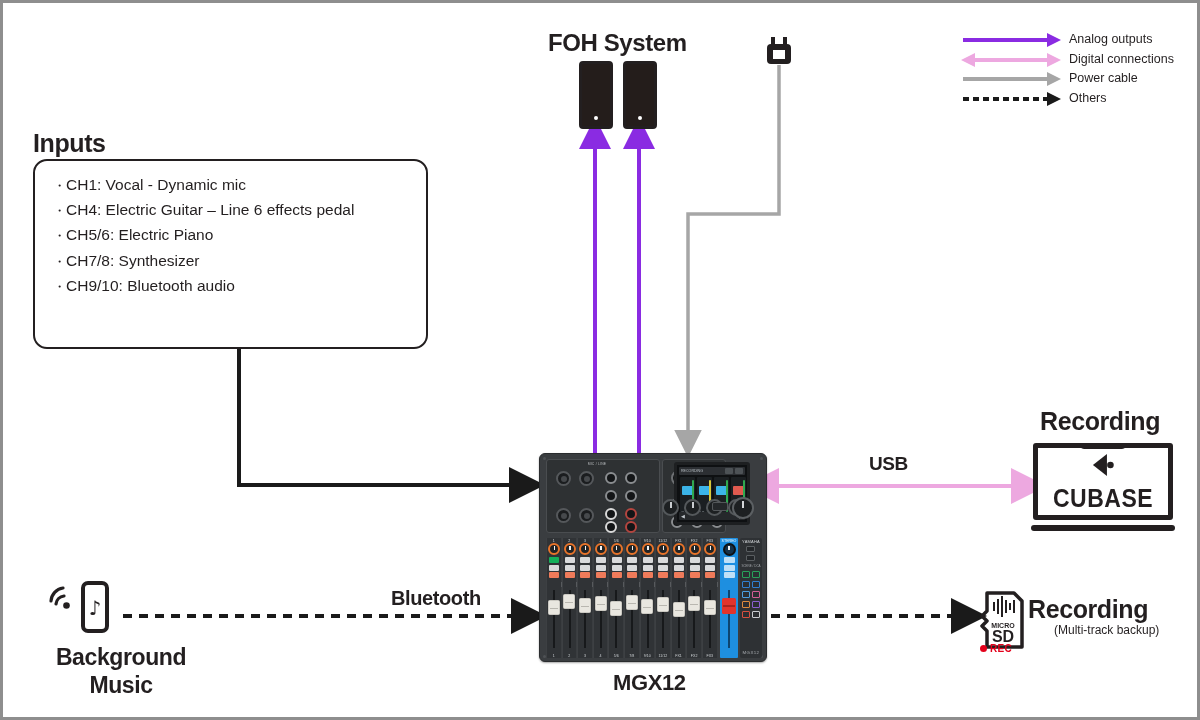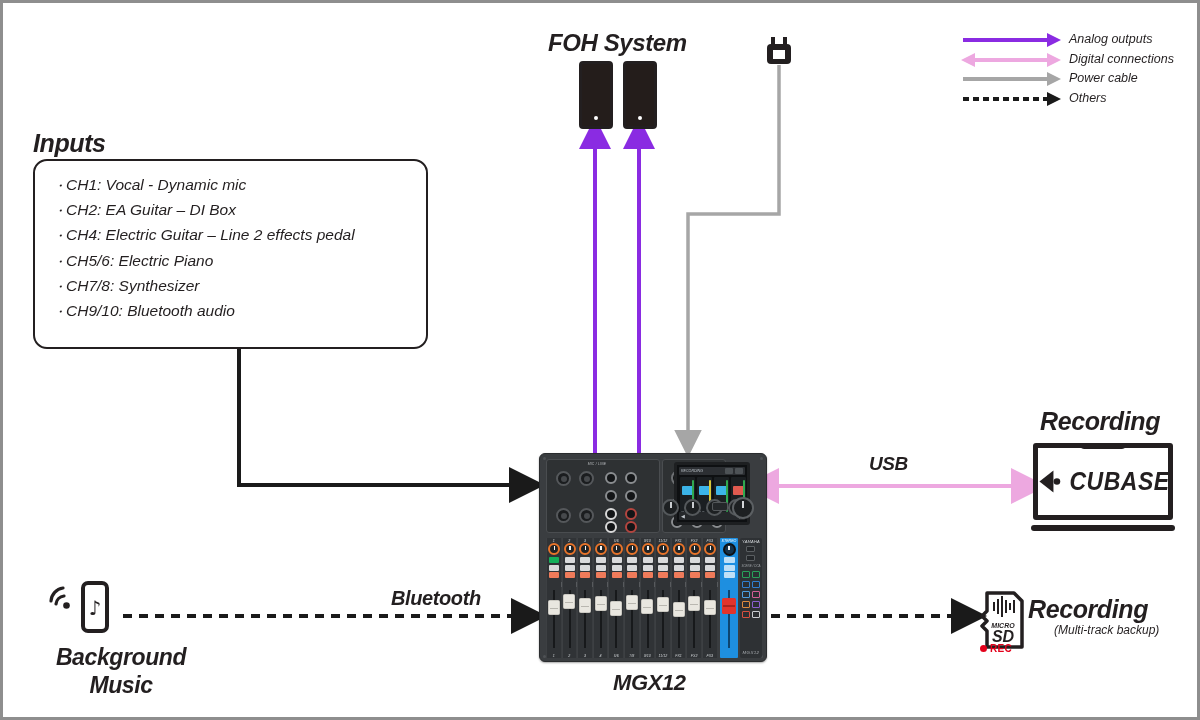--- a/index.html
+++ b/index.html
@@ -7,7 +7,7 @@
        font-family:"Liberation Sans","DejaVu Sans",sans-serif;color:#231f20;}
   #canvas{position:relative;width:1200px;height:720px;box-sizing:border-box;
           border:3px solid #8e8e8e;background:#fff;}
-  .abs{position:absolute;font-style:italic;}
+  .abs{position:absolute;}
   .ttl{font-weight:bold;letter-spacing:-0.4px;color:#231f20;}
 
   

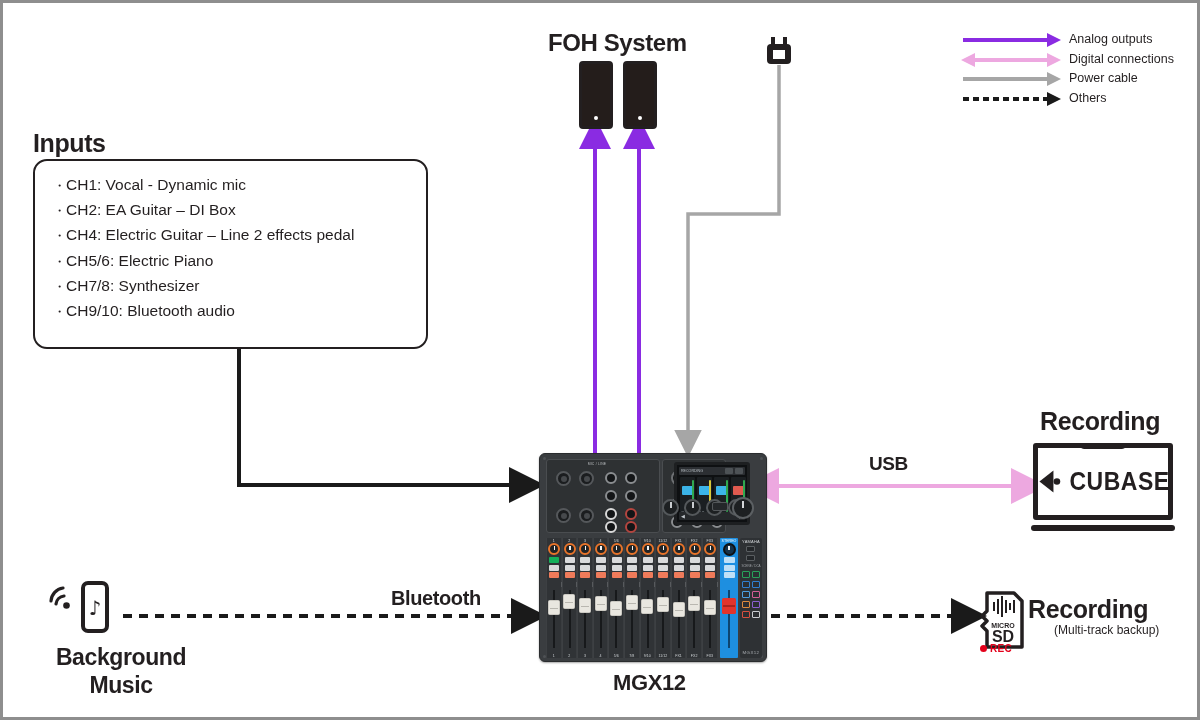--- a/index.html
+++ b/index.html
@@ -190,7 +190,6 @@
   <div class="abs" id="inputs-box">
     <div id="inputs-list">
         <div class="in-row"><span class="dot">・</span><span>CH1: Vocal - Dynamic mic</span></div>
-        <div class="in-row"><span class="dot">・</span><span>CH2: EA Guitar – DI Box</span></div>
         <div class="in-row"><span class="dot">・</span><span>CH4: Electric Guitar – Line 2 effects pedal</span></div>
         <div class="in-row"><span class="dot">・</span><span>CH5/6: Electric Piano</span></div>
         <div class="in-row"><span class="dot">・</span><span>CH7/8: Synthesizer</span></div>

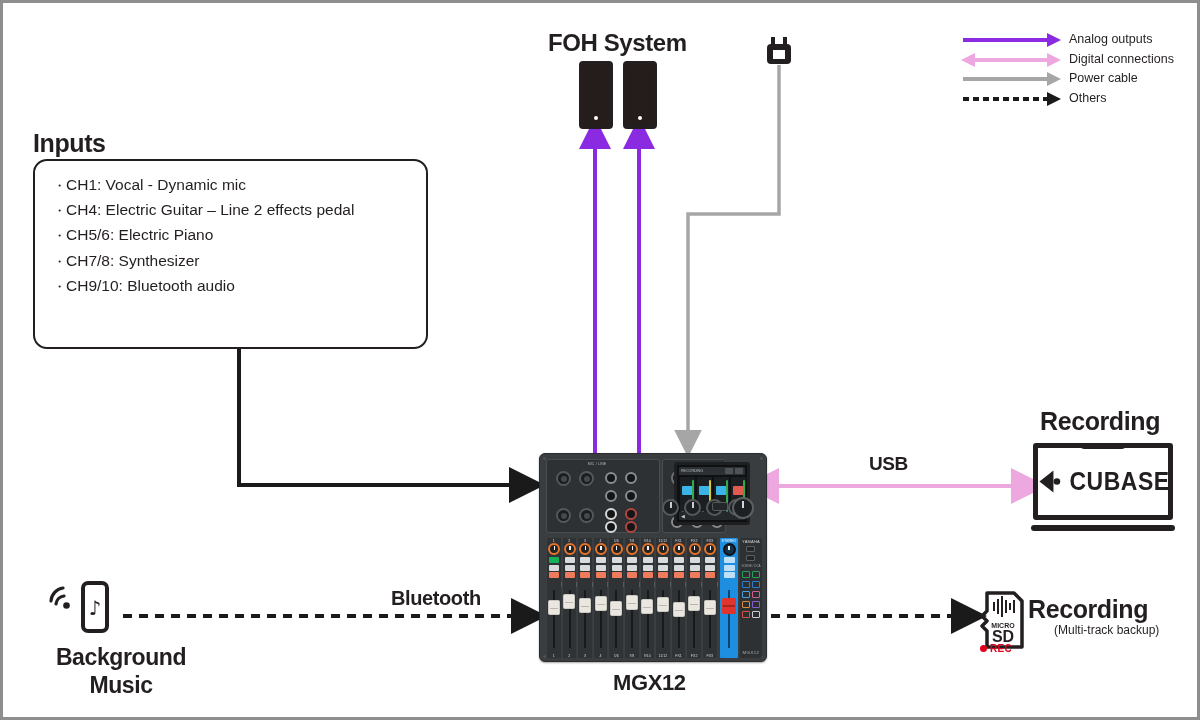--- a/index.html
+++ b/index.html
@@ -190,7 +190,7 @@
   <div class="abs" id="inputs-box">
     <div id="inputs-list">
         <div class="in-row"><span class="dot">・</span><span>CH1: Vocal - Dynamic mic</span></div>
-        <div class="in-row"><span class="dot">・</span><span>CH4: Electric Guitar – Line 2 effects pedal</span></div>
+        <div class="in-row"><span class="dot">・</span><span>CH4: Electric Guitar – Line 6 effects pedal</span></div>
         <div class="in-row"><span class="dot">・</span><span>CH5/6: Electric Piano</span></div>
         <div class="in-row"><span class="dot">・</span><span>CH7/8: Synthesizer</span></div>
         <div class="in-row"><span class="dot">・</span><span>CH9/10: Bluetooth audio</span></div>

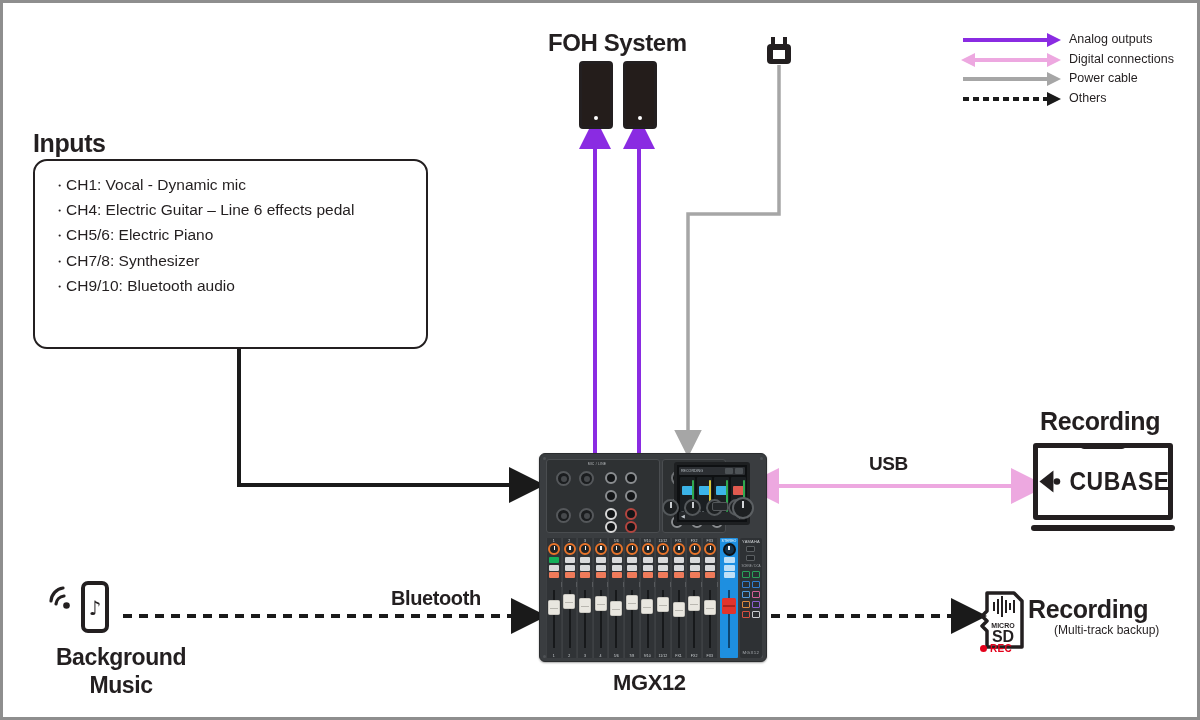--- a/index.html
+++ b/index.html
@@ -43,7 +43,7 @@
   #lap-notch{position:absolute;left:46px;top:0px;width:48px;height:6px;background:#231f20;
              border-bottom-left-radius:5px;border-bottom-right-radius:5px;}
   #cubase{position:absolute;left:50%;top:50%;transform:translate(-50%,-50%);
-          display:flex;align-items:center;gap:7px;}
+          display:flex;align-items:center;gap:7px;flex-direction:column;}
   #cubase .word{font-size:23px;font-weight:bold;letter-spacing:0.5px;
                 font-family:"Liberation Sans",sans-serif;transform:scaleY(1.12);color:#231f20;}
 

